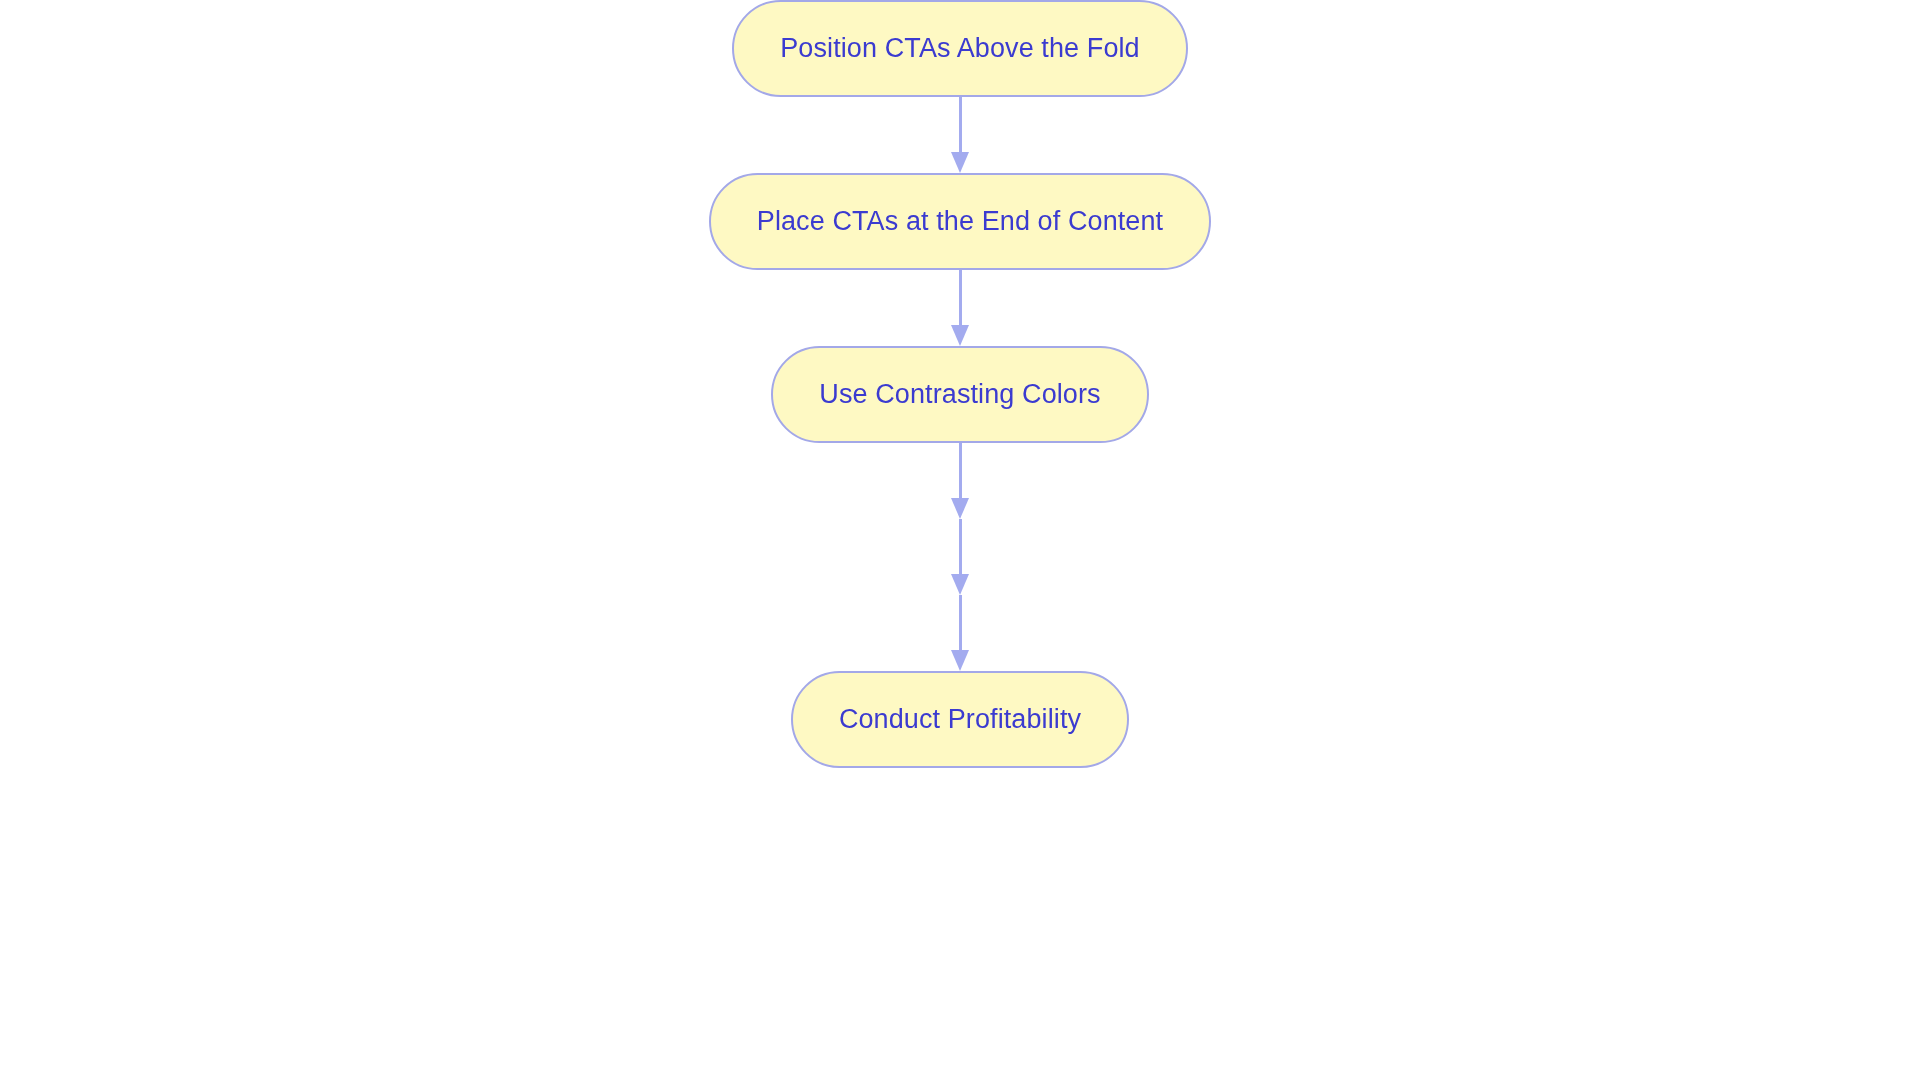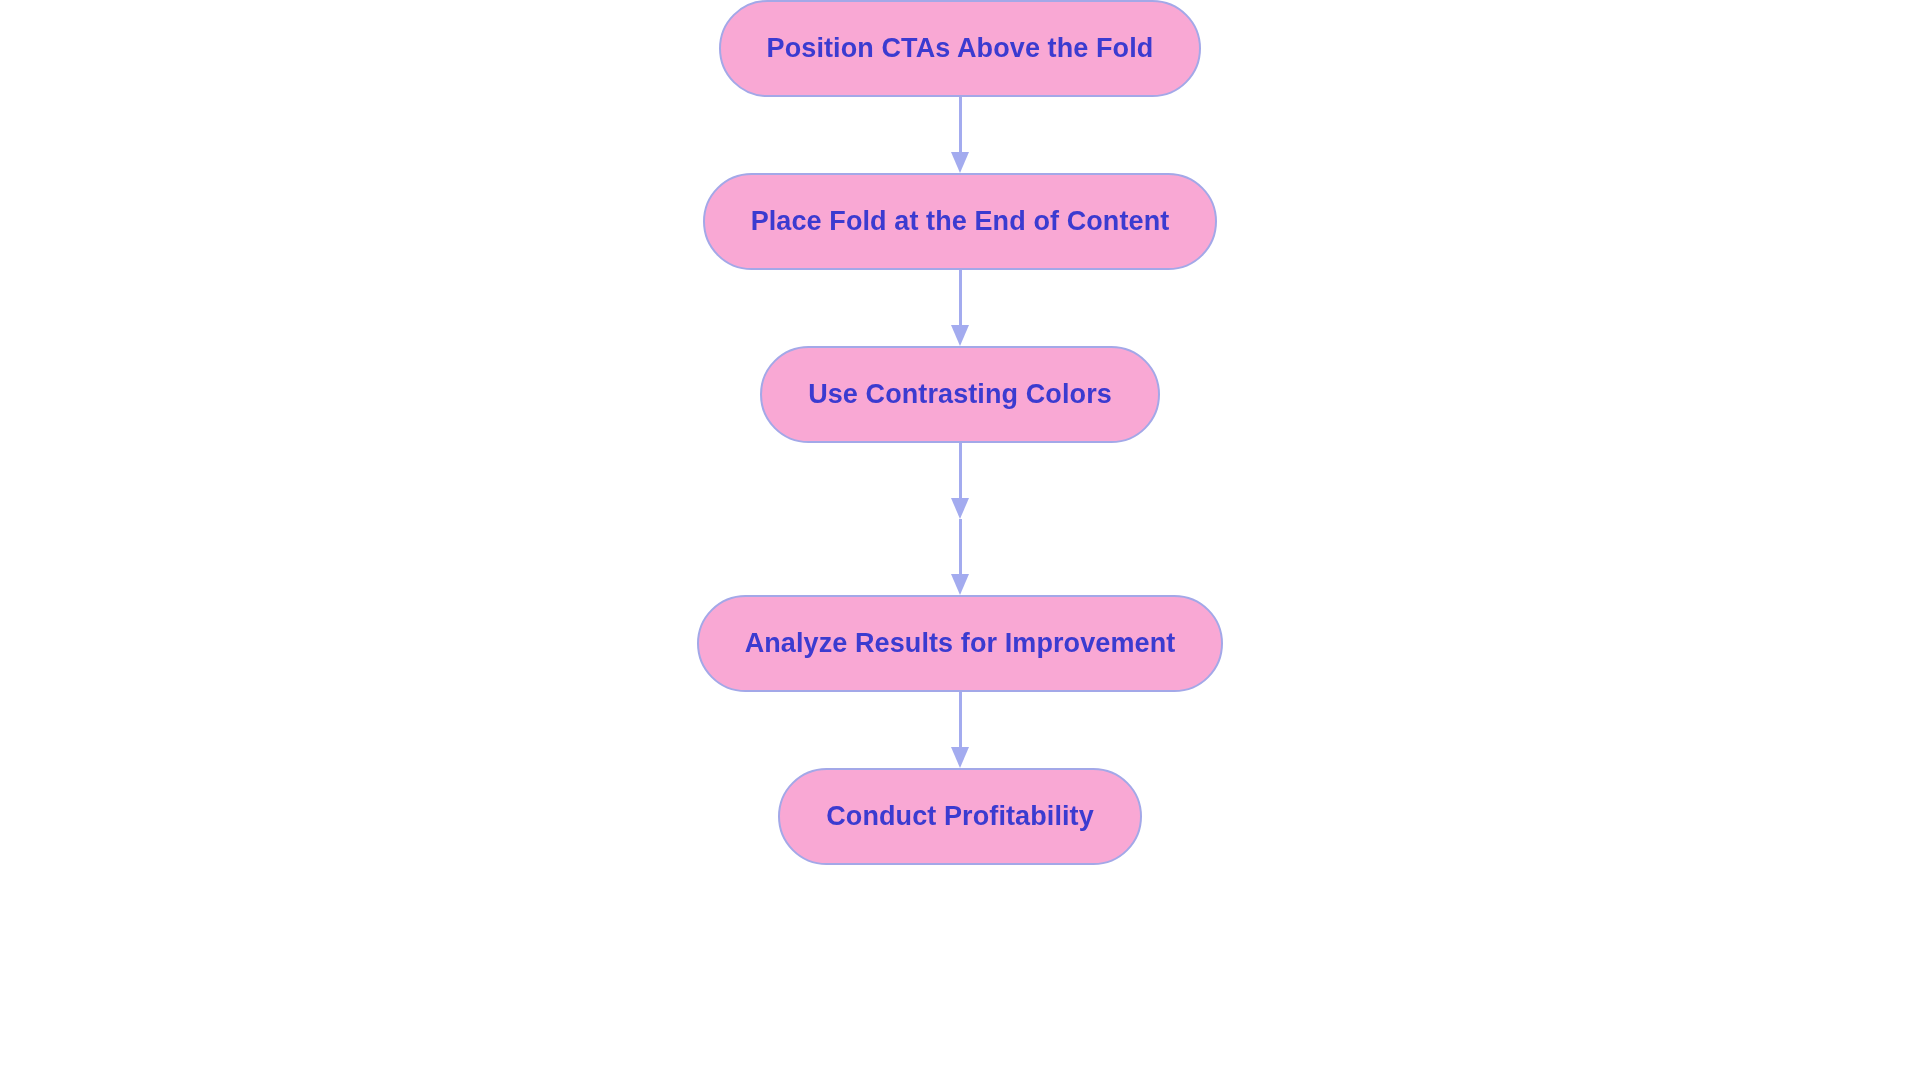--- a/index.html
+++ b/index.html
@@ -35,14 +35,14 @@
     display: flex;
     align-items: center;
     justify-content: center;
-    background: #f9a8d4;
+    background: #fef9c3;
     border: 2px solid #a3a8e8;
     border-radius: 999px;
     height: 97px;
     padding: 0 46px;
     color: #3b3bd0;
     font-size: 27px;
-    font-weight: 700;
+    font-weight: 400;
     letter-spacing: 0.1px;
     white-space: nowrap;
     line-height: 1;

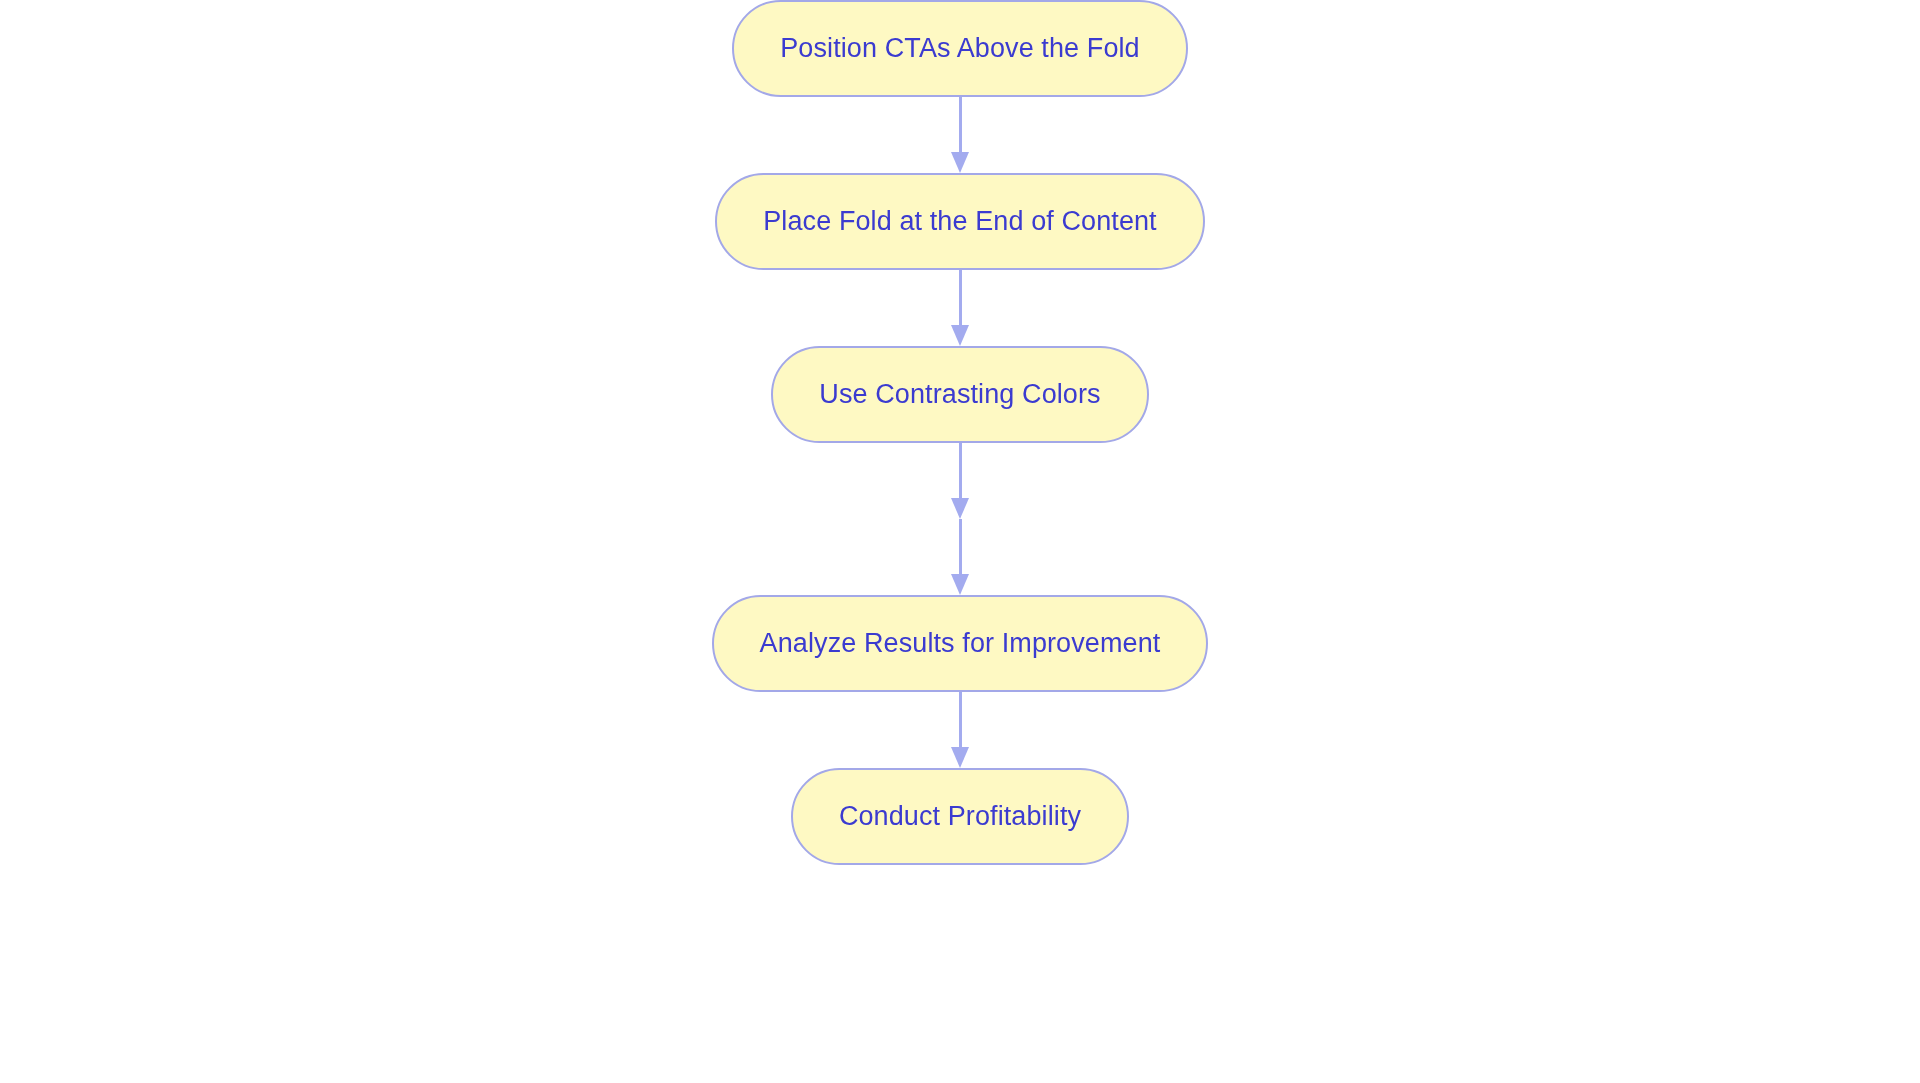--- a/index.html
+++ b/index.html
@@ -91,7 +91,7 @@
 
   <div class="flow-row">
     <div class="node">
-      <span class="node-label">Place Fold at the End of Content</span>
+      <span class="node-label">Place CTAs at the End of Content</span>
     </div>
   </div>
 

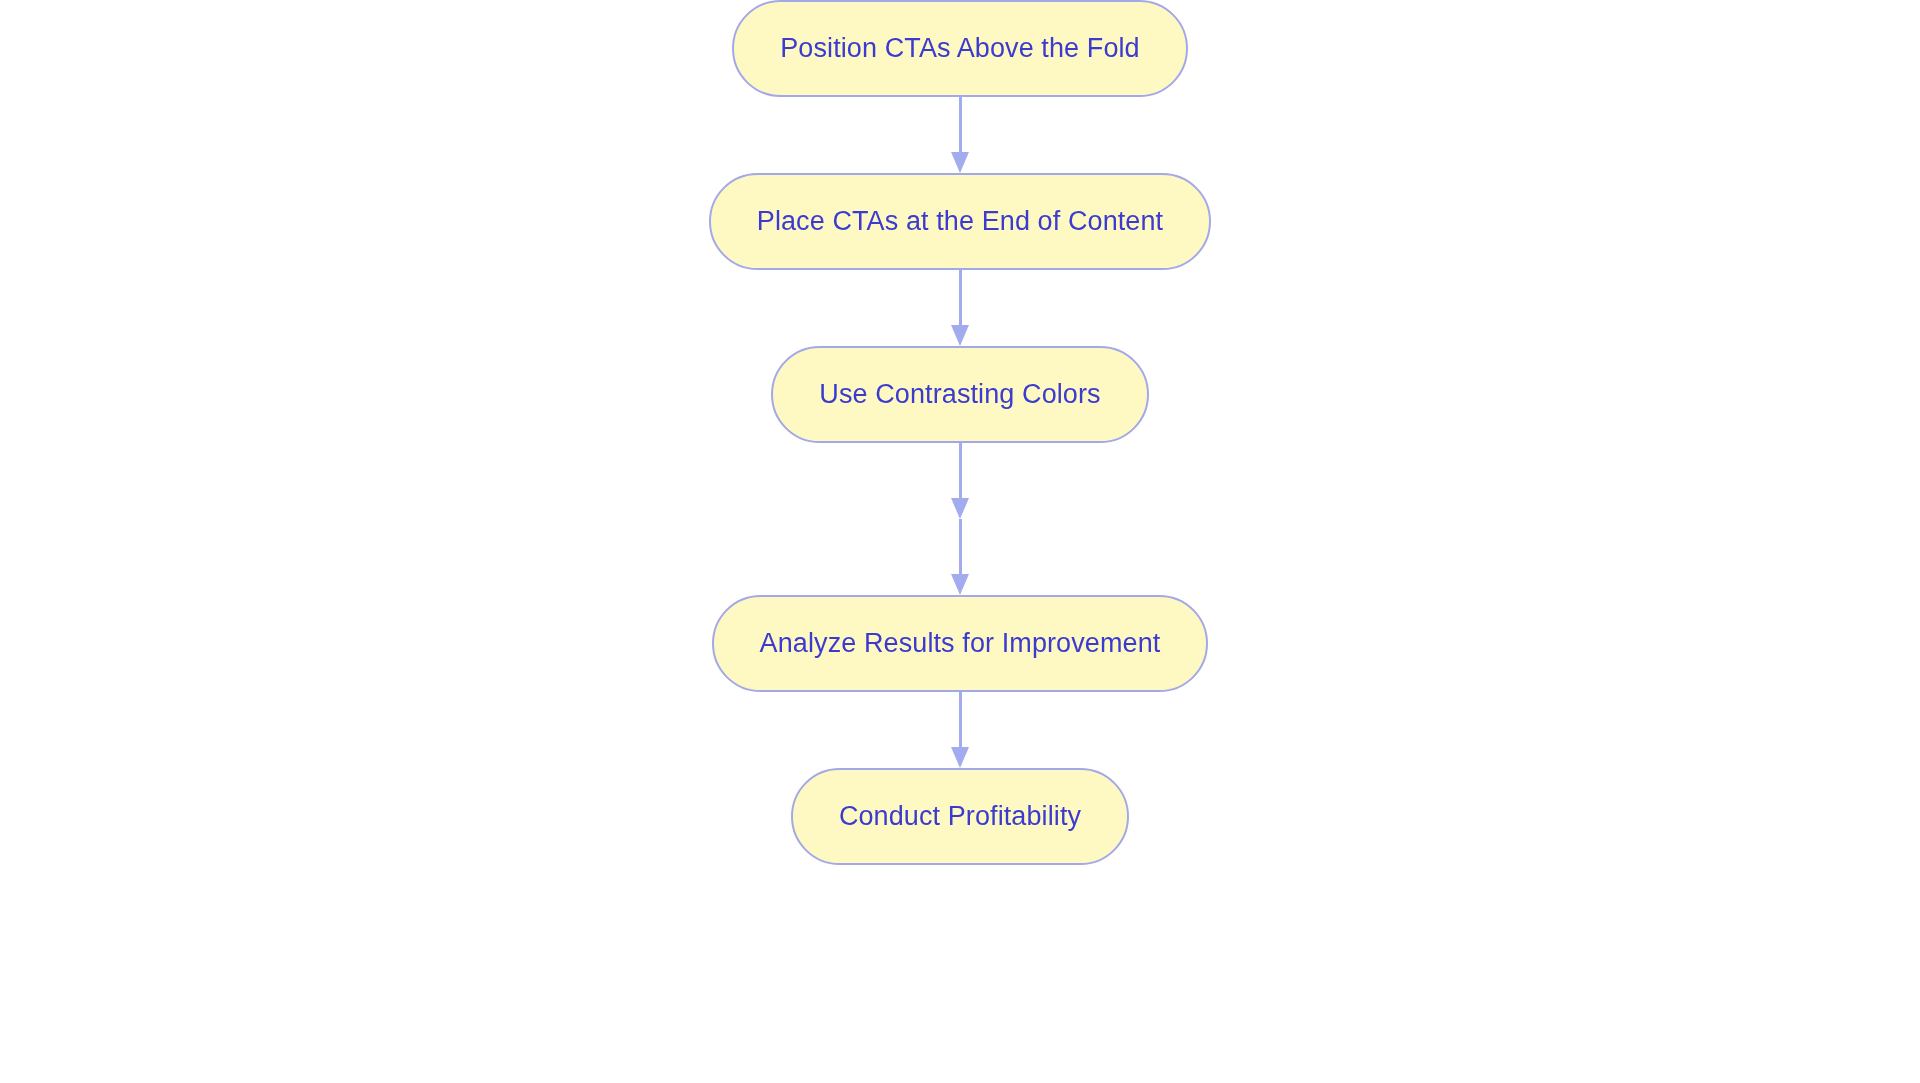--- a/index.html
+++ b/index.html
@@ -117,11 +117,6 @@
     <div class="head"></div>
   </div>
 
-  <div class="flow-row">
-    <div class="node">
-      <span class="node-label">Analyze Results for Improvement</span>
-    </div>
-  </div>
 
   <div class="connector">
     <div class="shaft"></div>

